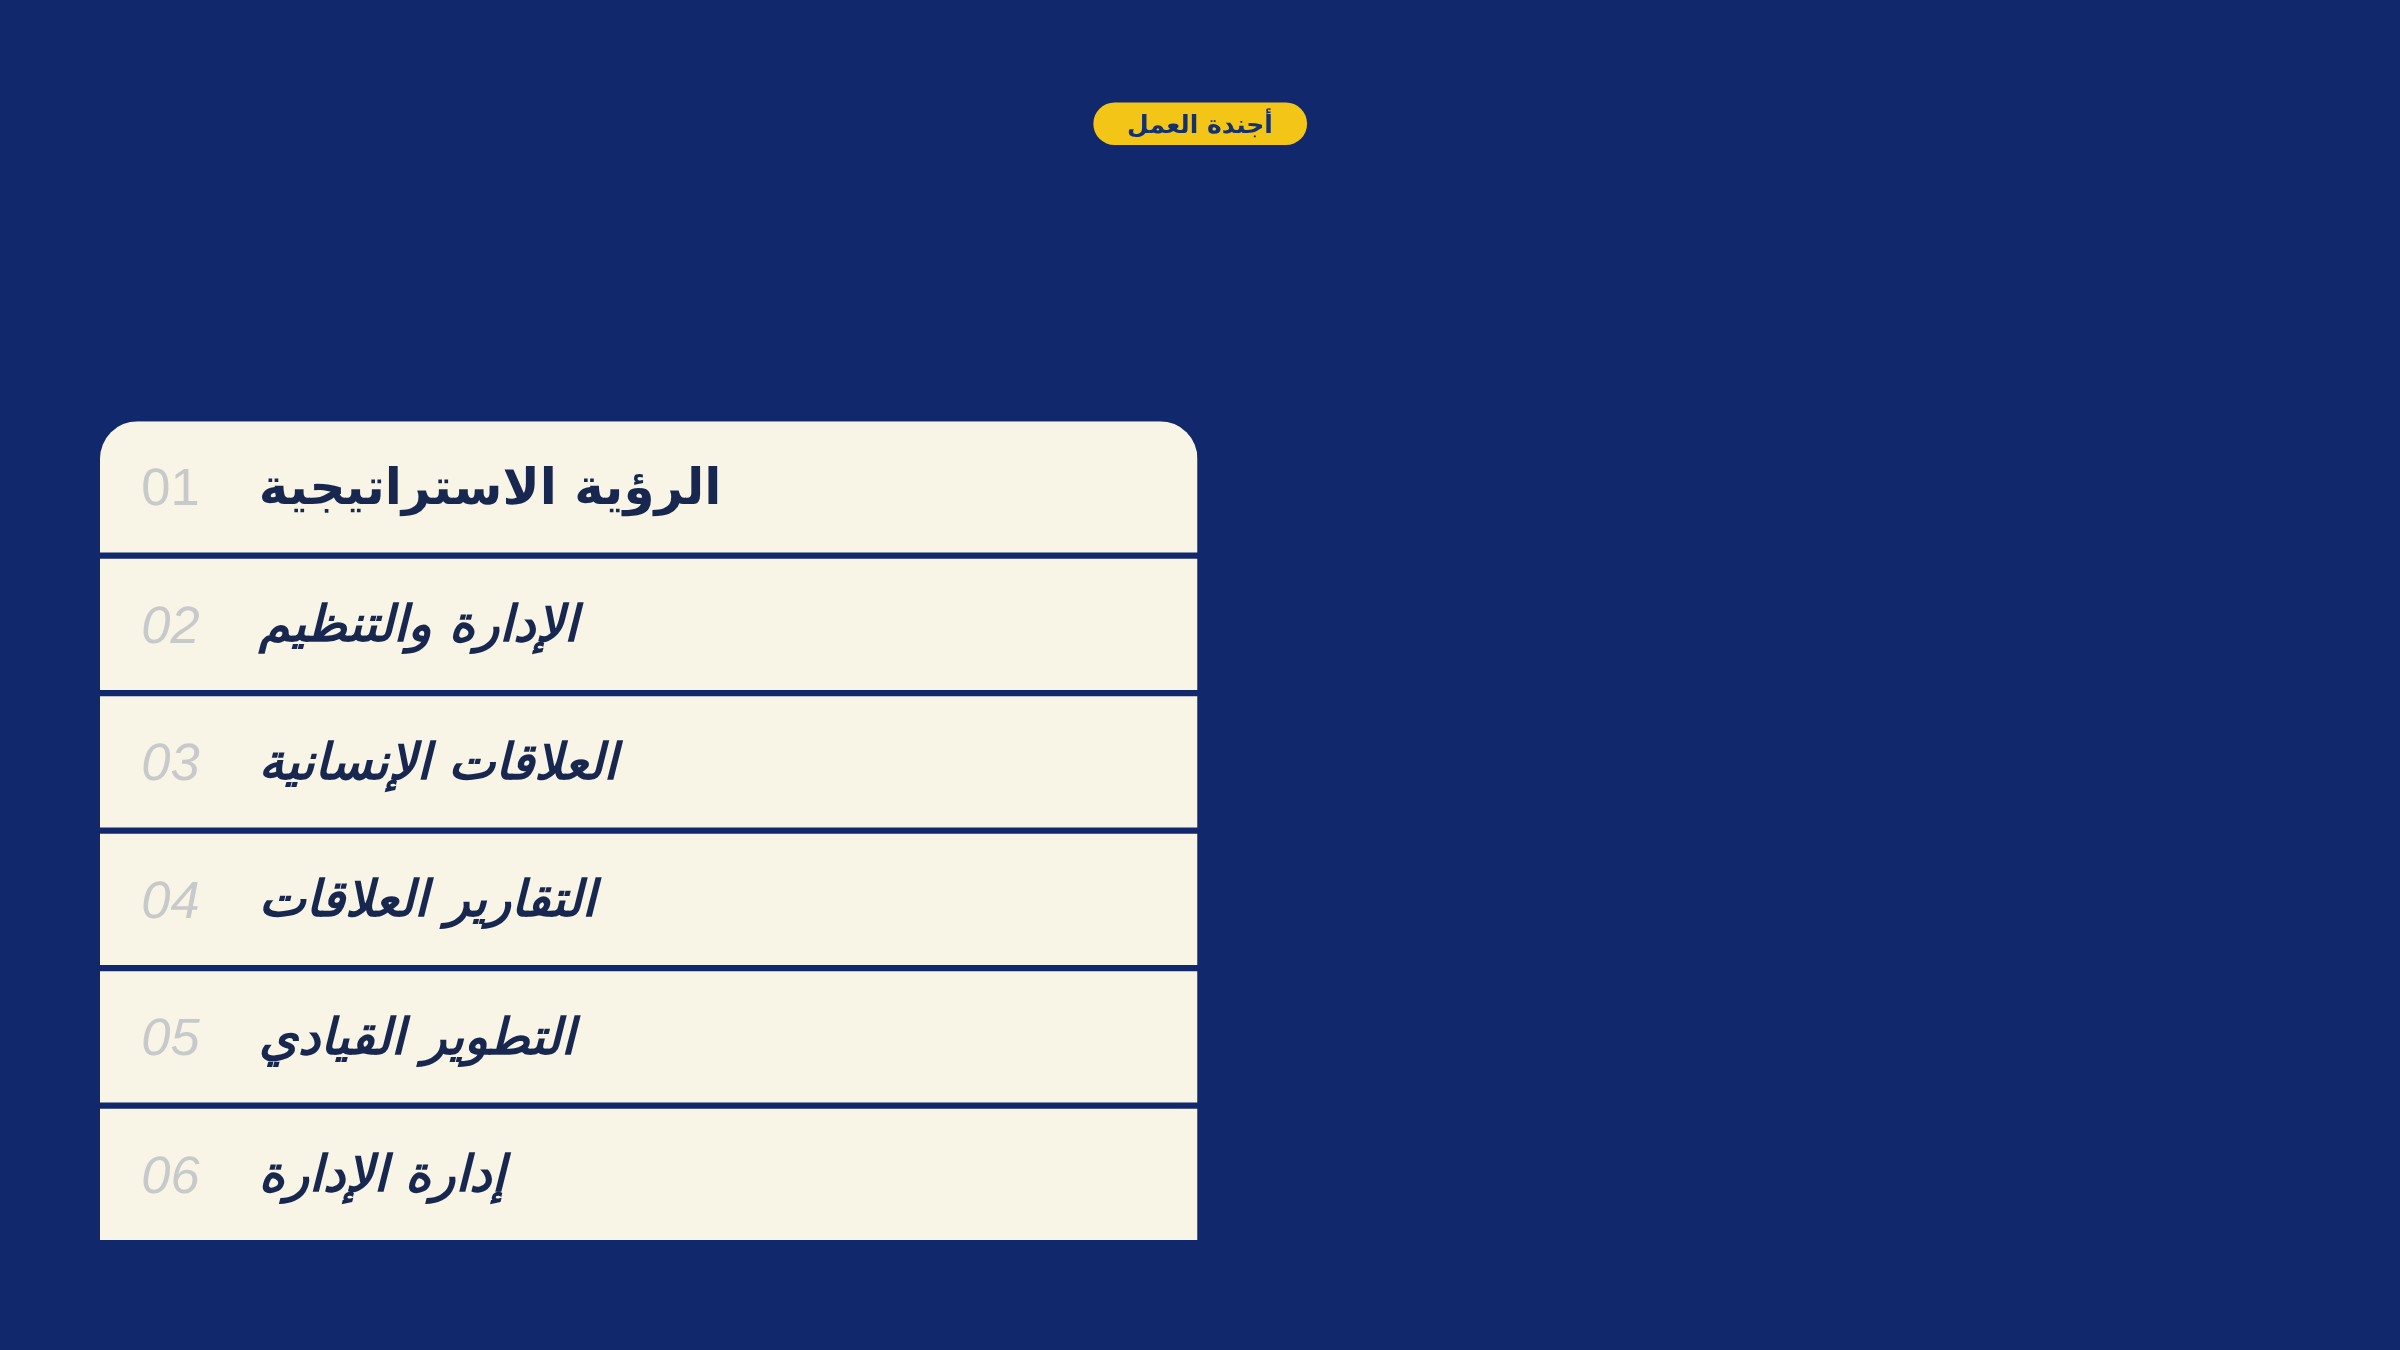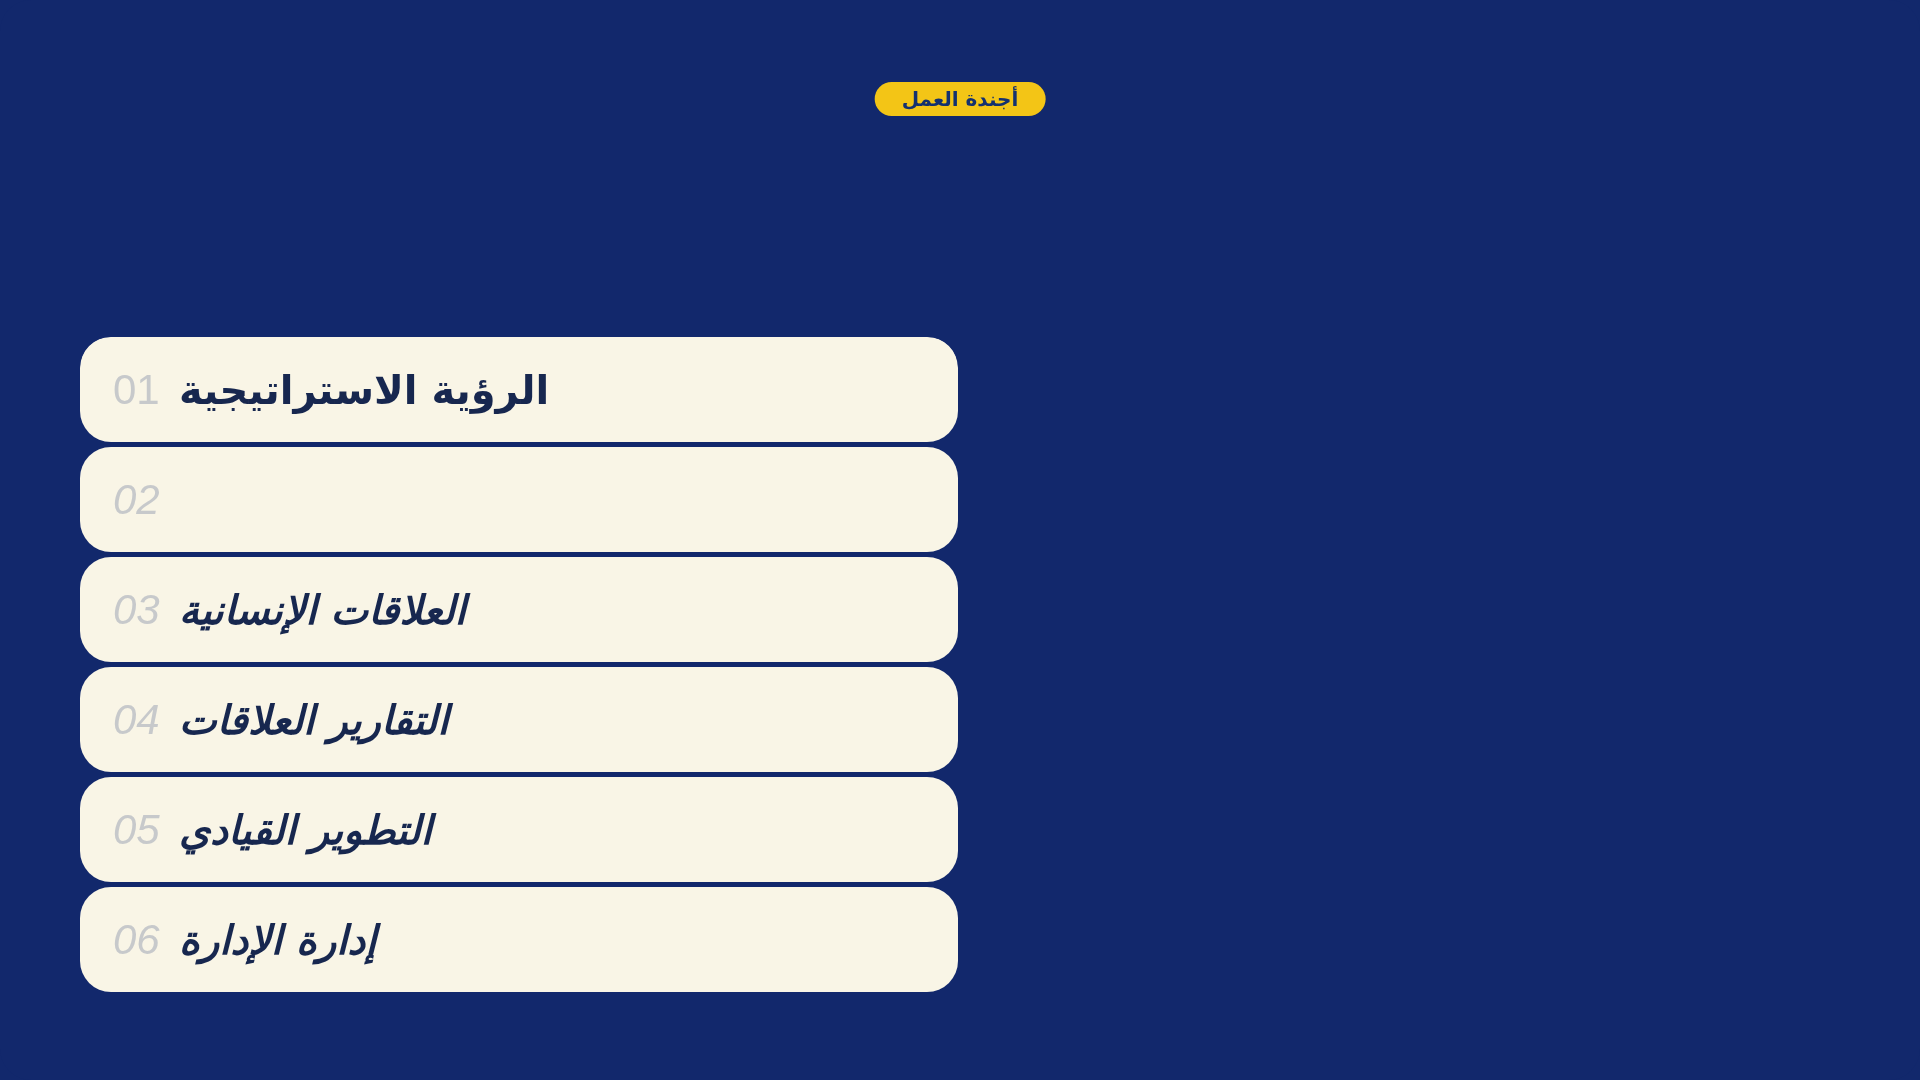--- a/index.html
+++ b/index.html
@@ -10,7 +10,7 @@
     --title-navy:#17274F;
     --badge-text:#14316F;
   }
-  *{margin:0;padding:0;box-sizing:border-box;border-radius:31px;}
+  *{margin:0;padding:0;box-sizing:border-box;}
   html,body{width:1920px;height:1080px;overflow:hidden;}
   body{
     background:var(--navy);

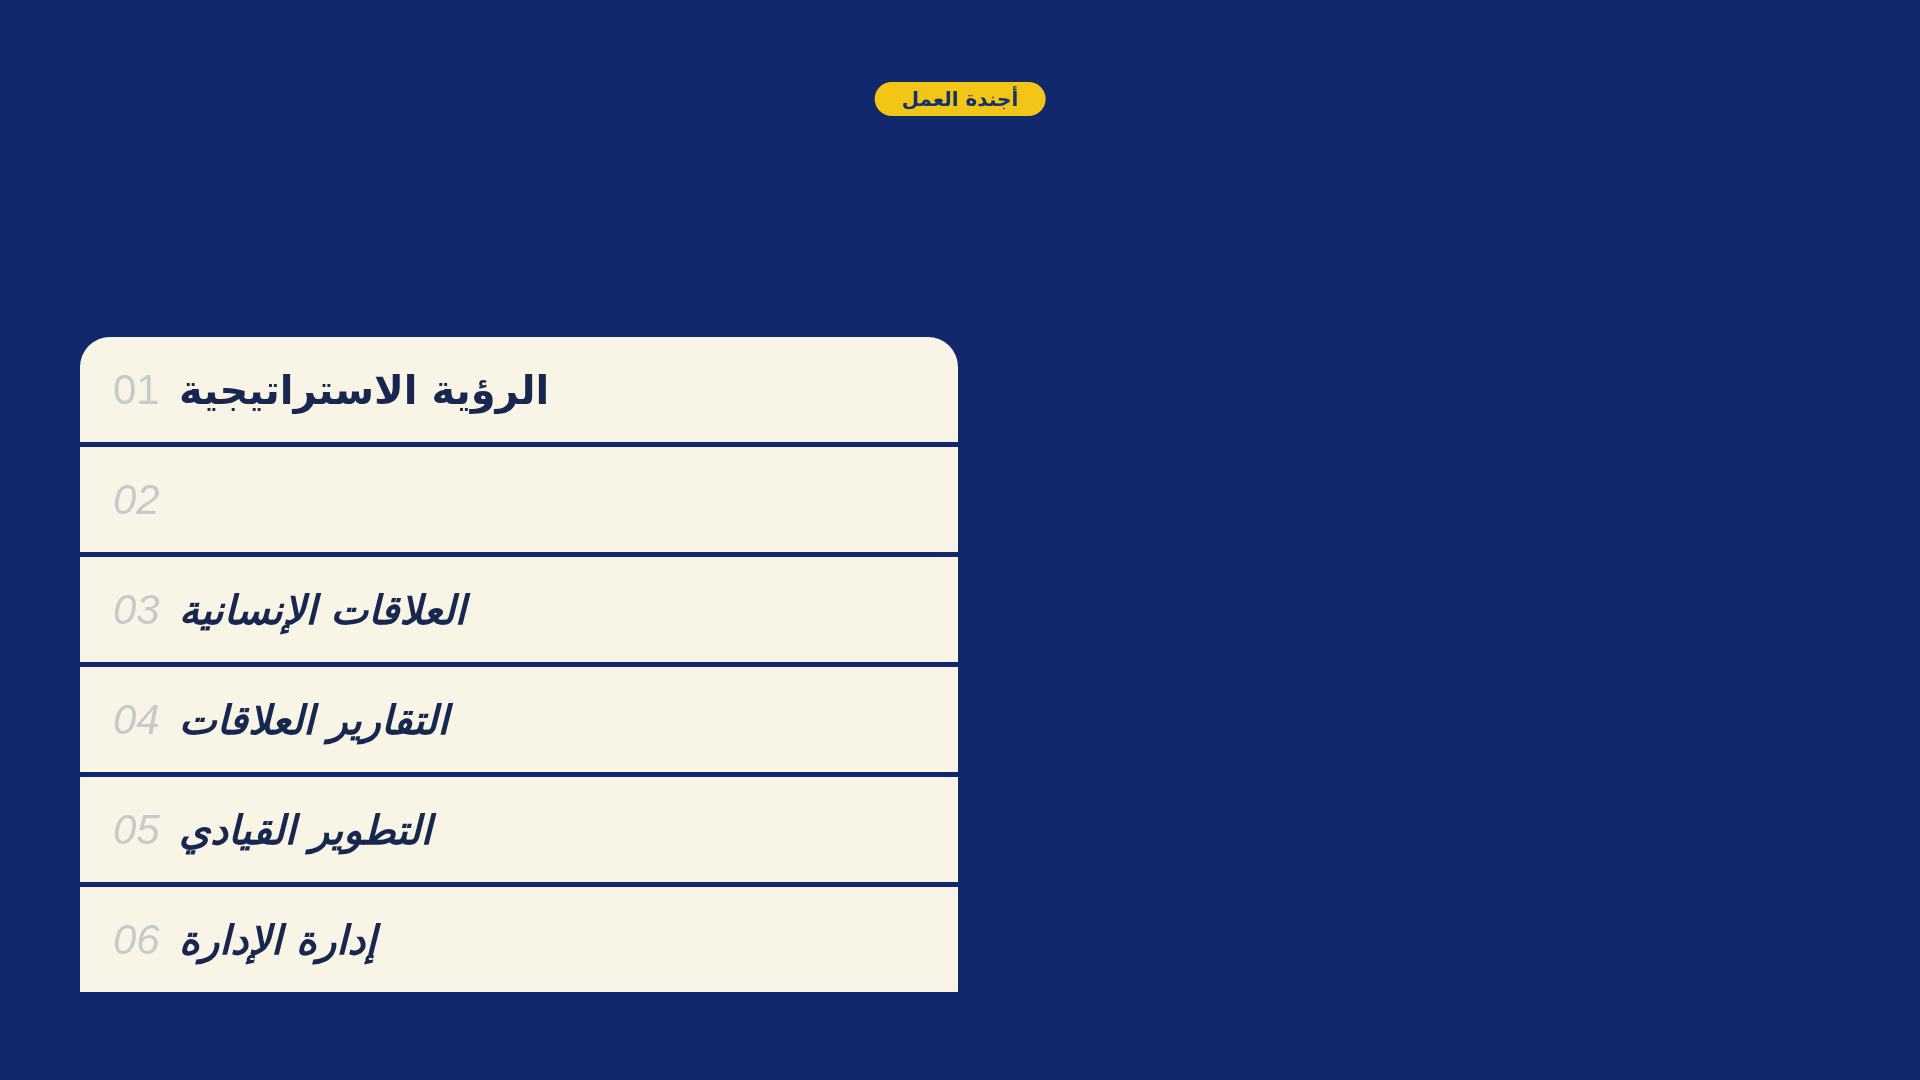--- a/index.html
+++ b/index.html
@@ -71,6 +71,7 @@
     font-size:40px;
     font-weight:bold;
     color:var(--title-navy);
+    margin-left:28px;
     white-space:nowrap;
   }
 </style>

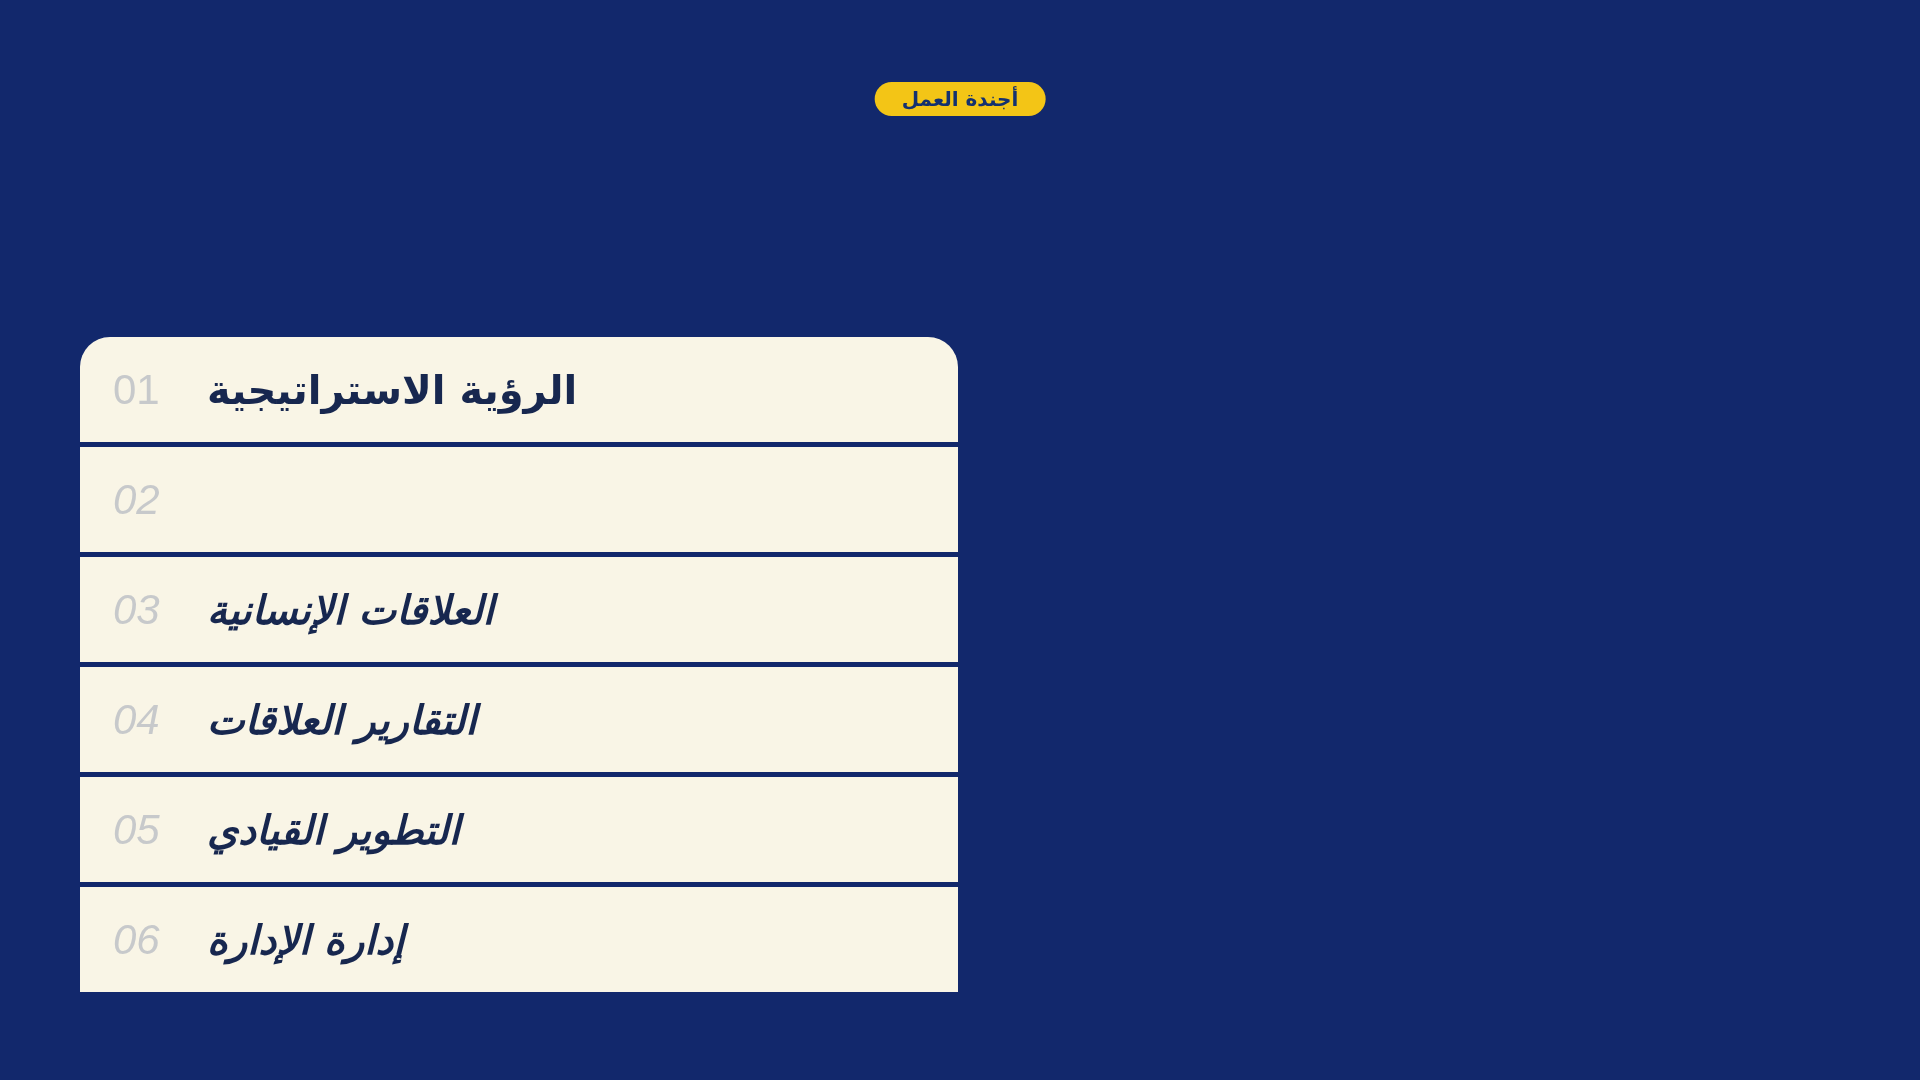--- a/index.html
+++ b/index.html
@@ -93,6 +93,7 @@
 
     <div class="row">
       <span class="num">02</span>
+      <span class="title" dir="rtl">الإدارة والتنظيم</span>
     </div>
 
     <div class="row">

